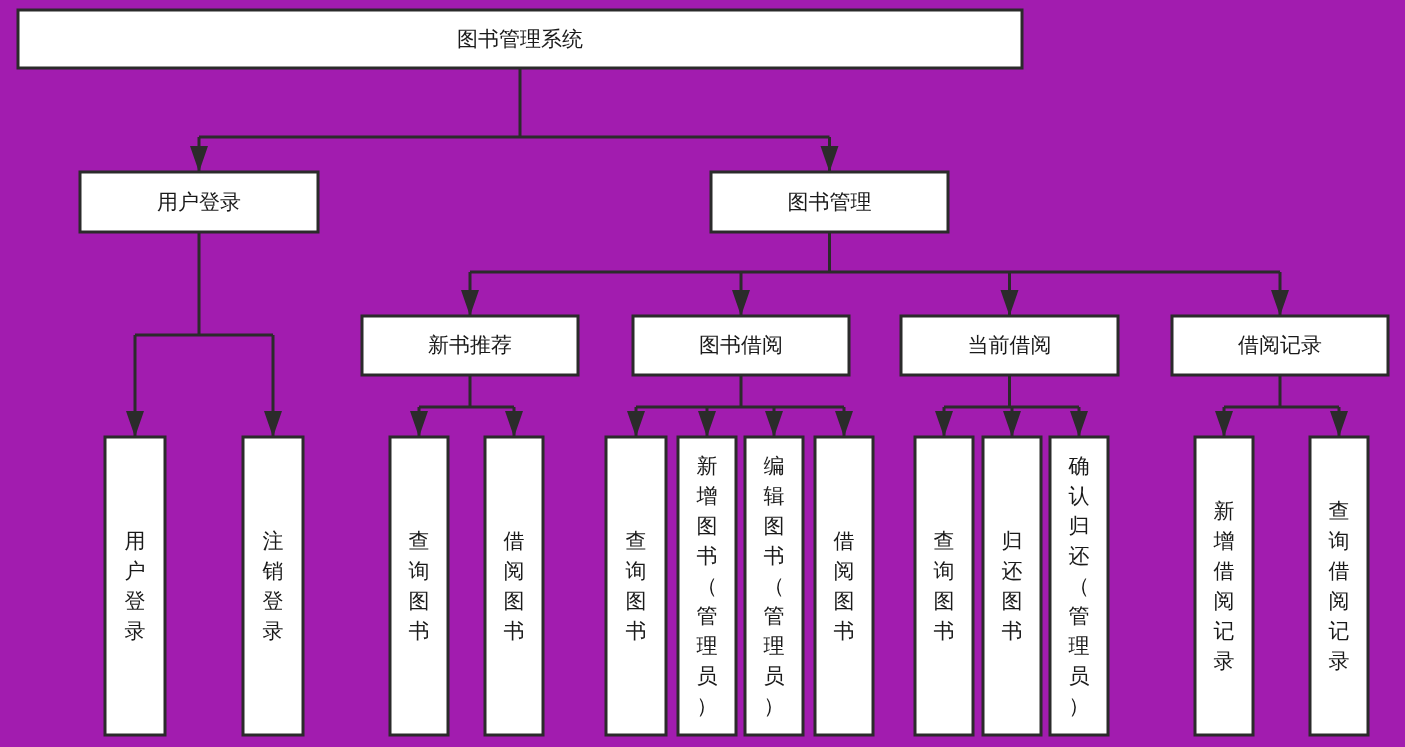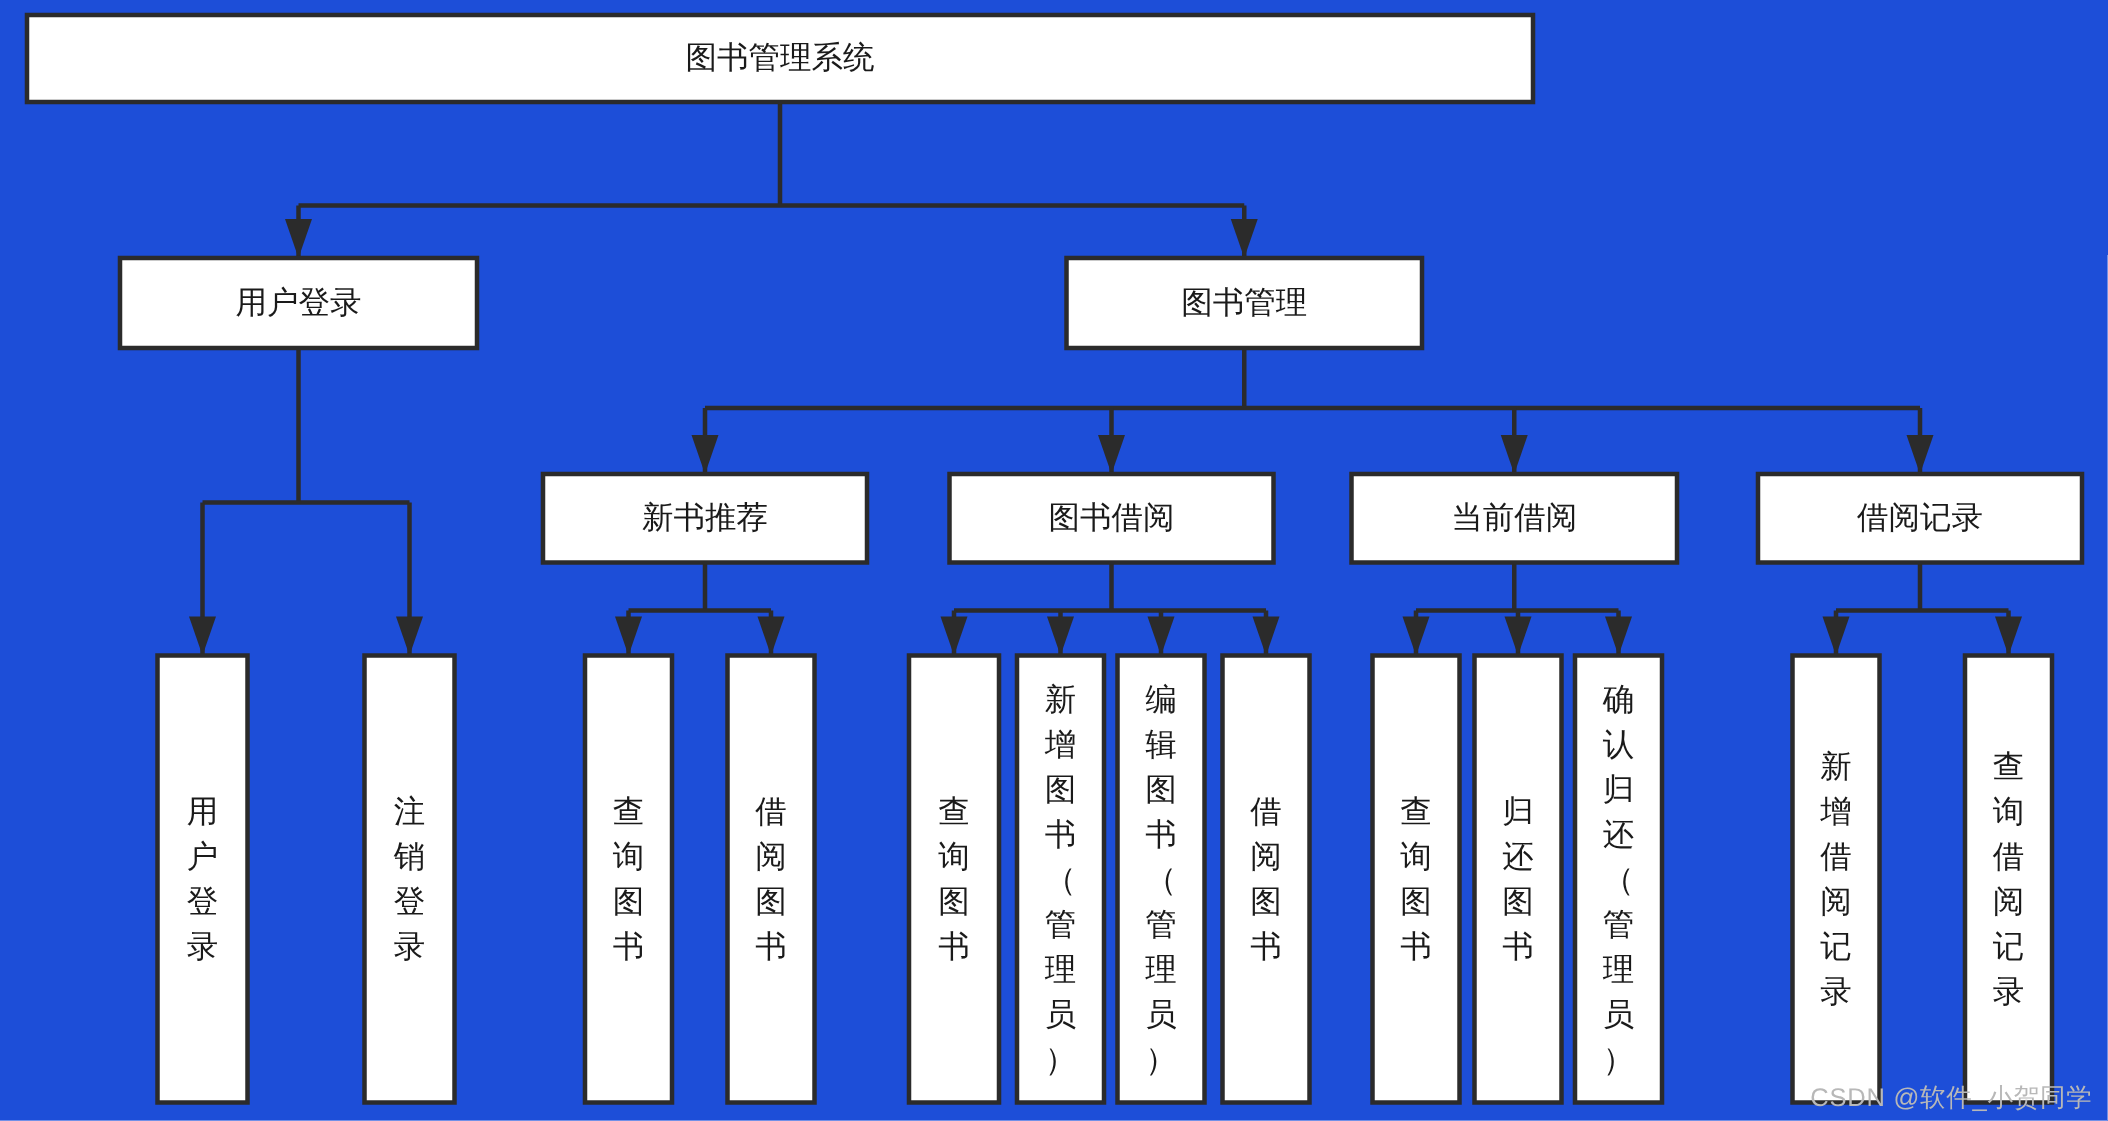--- a/index.html
+++ b/index.html
@@ -17,7 +17,7 @@
     position: relative;
     width: 1405px;
     height: 747px;
-    background: #1d4ed8;
+    background: #a21caf;
   }
   svg.flow {
     position: absolute;

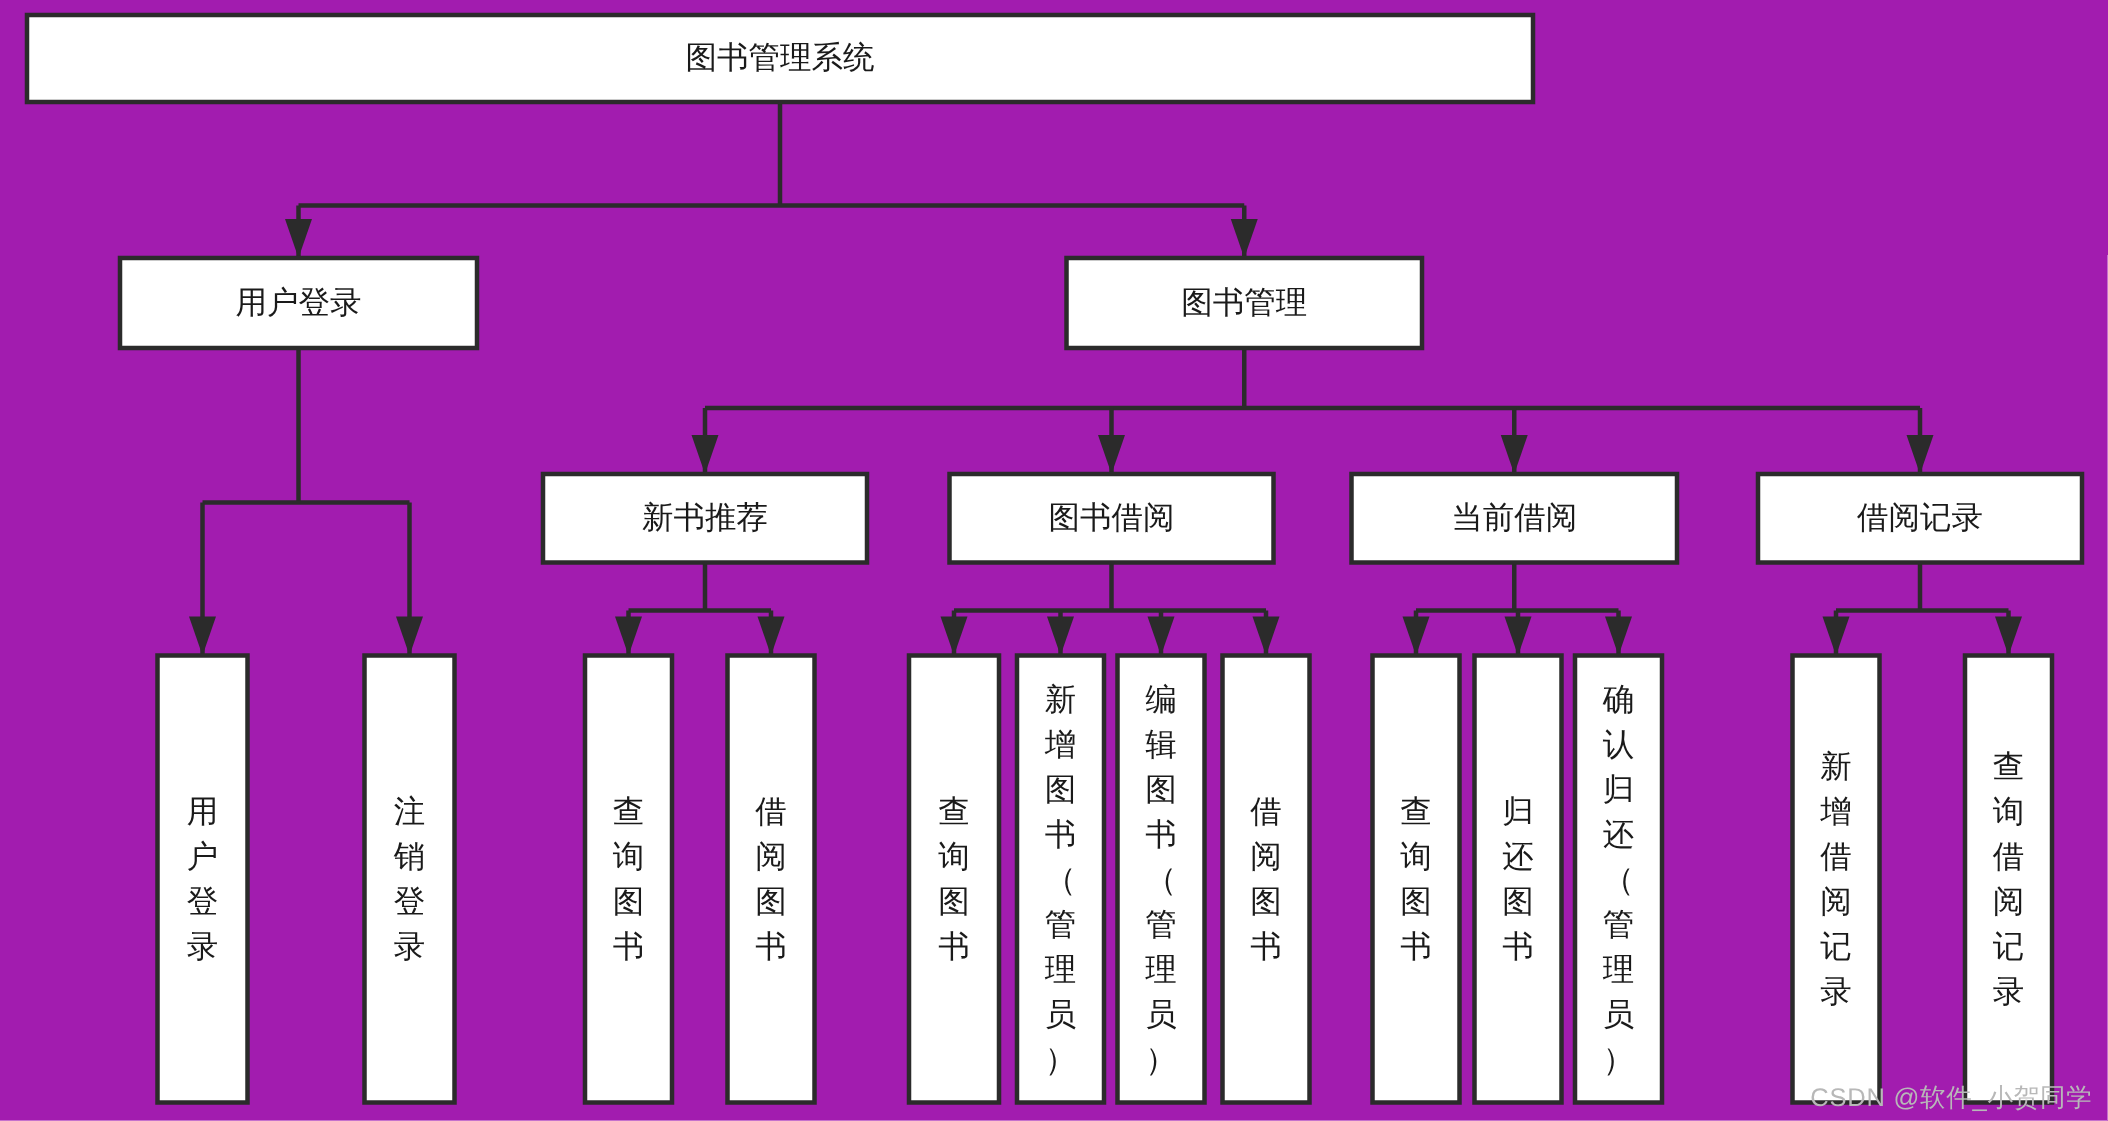--- a/index.html
+++ b/index.html
@@ -208,7 +208,6 @@
       </g>
   </svg>
 
-  <div class="watermark">CSDN @软件_小贺同学</div>
 </div>
 
 </body></html>

